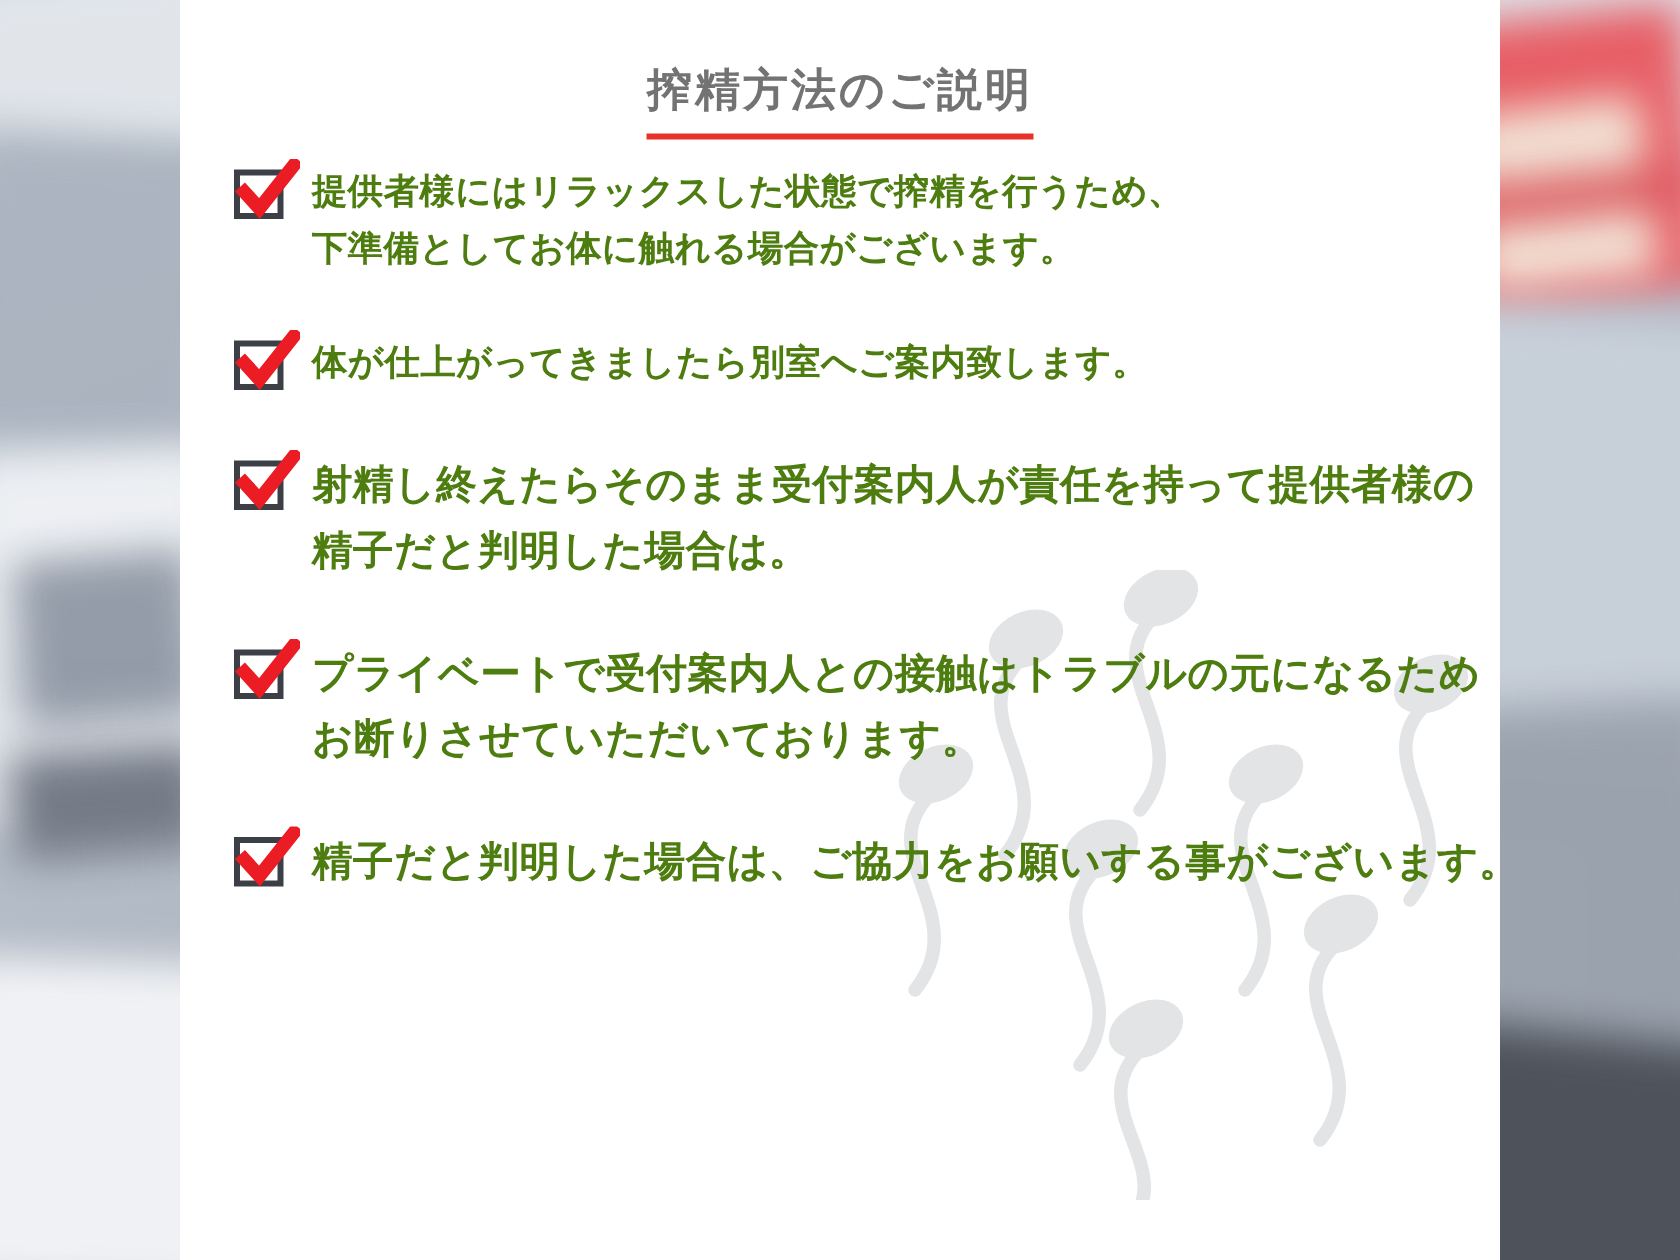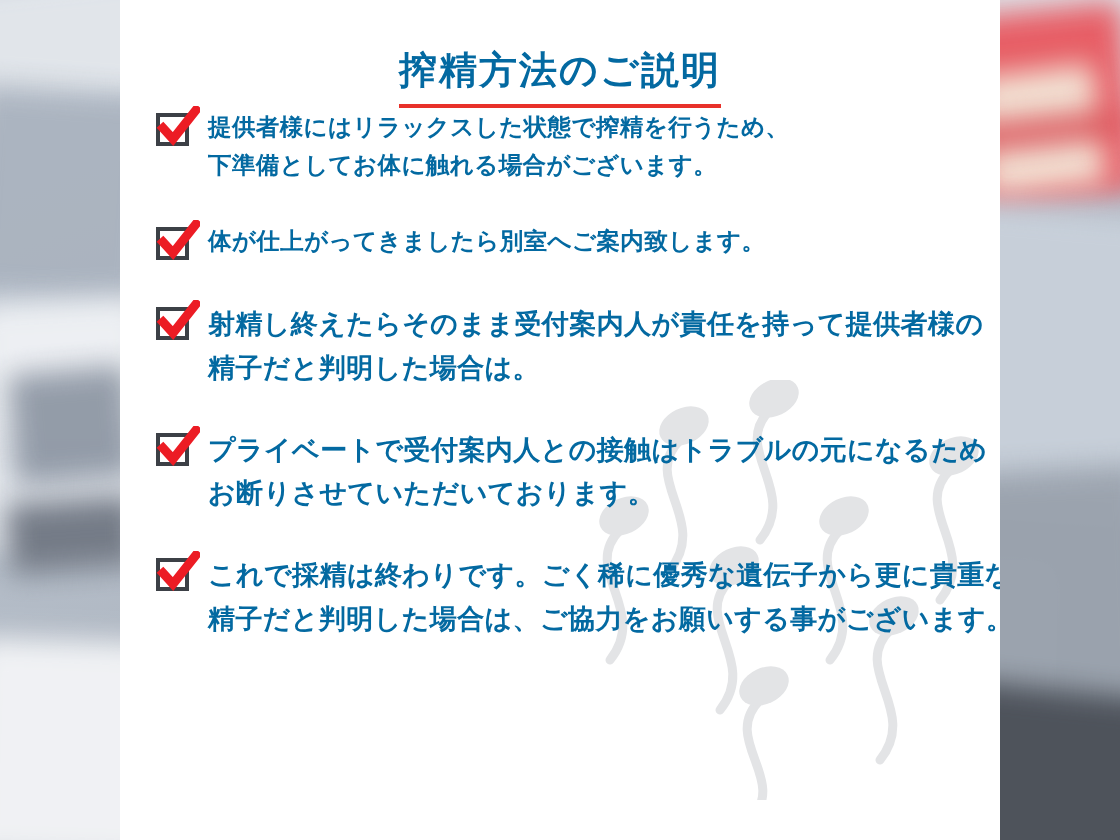--- a/index.html
+++ b/index.html
@@ -84,9 +84,9 @@
   }
   .title {
     display: inline-block;
-    font-size: 38px;
+    font-size: 30px;
     font-weight: bold;
-    color: #0369a1;
+    color: #737373;
     letter-spacing: 2px;
     padding-bottom: 8px;
     border-bottom: 4px solid #e8312a;

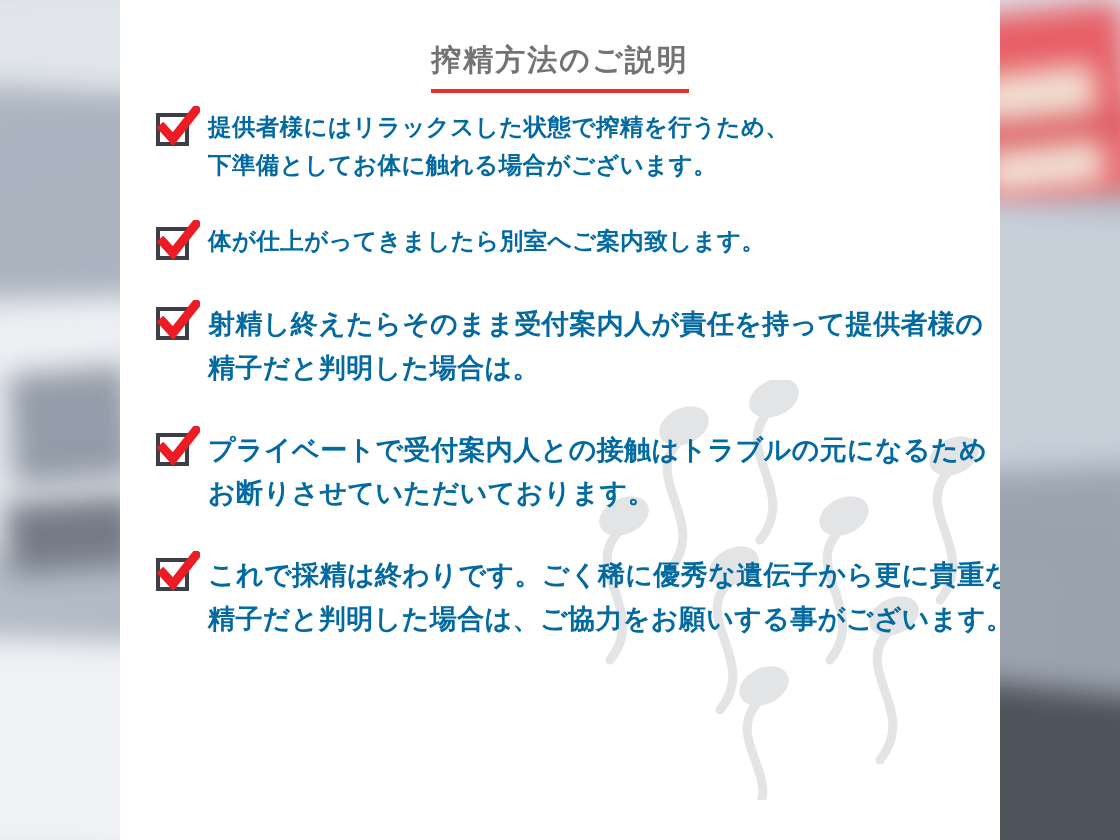--- a/index.html
+++ b/index.html
@@ -138,7 +138,7 @@
   .line {
     font-size: 23.5px;
     line-height: 1.62;
-    color: #0369a1;
+    color: #4d7c0f;
     font-weight: bold;
     letter-spacing: 0.4px;
     white-space: nowrap;

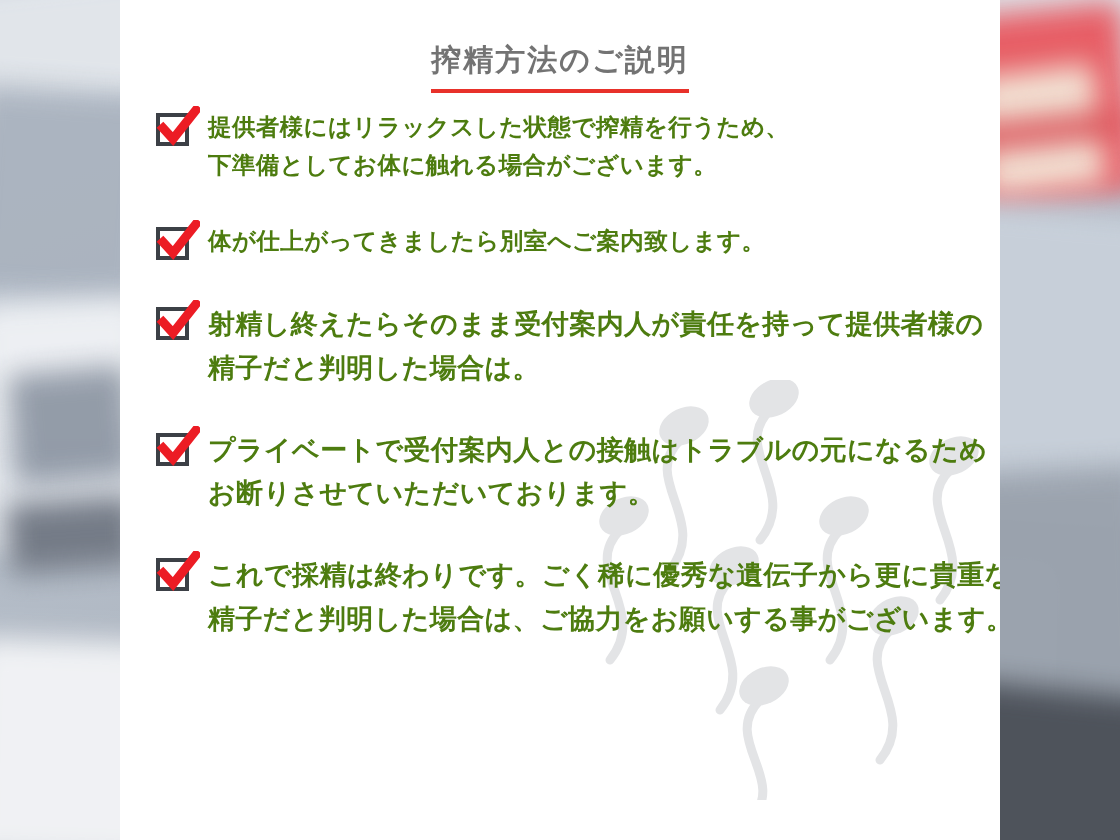--- a/index.html
+++ b/index.html
@@ -260,7 +260,6 @@
             </svg>
         </span>
         <div class="lines">
-          <div class="line">これで採精は終わりです。ごく稀に優秀な遺伝子から更に貴重な</div>
           <div class="line">精子だと判明した場合は、ご協力をお願いする事がございます。</div>
         </div>
       </div>

